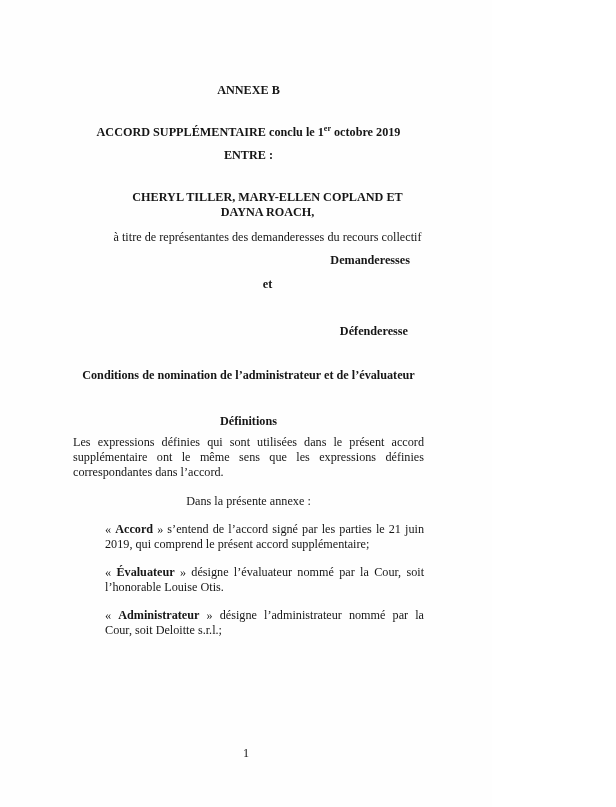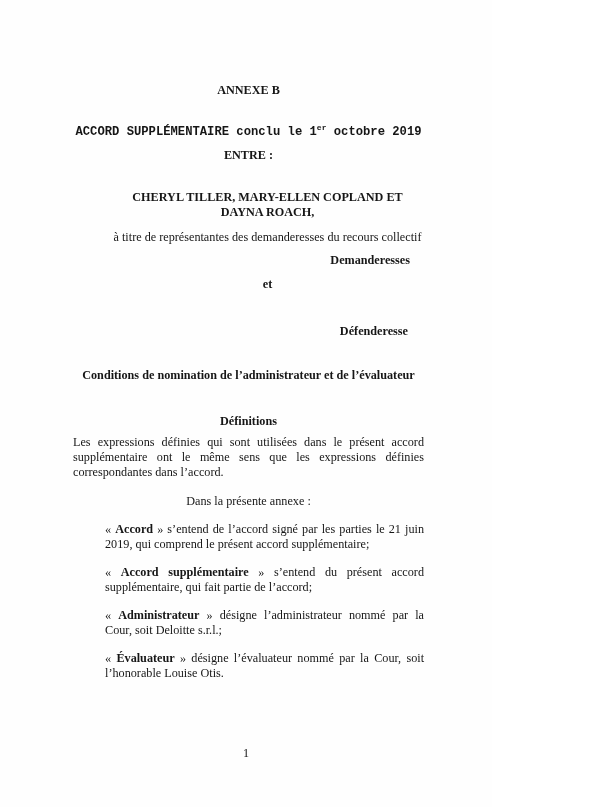--- a/index.html
+++ b/index.html
@@ -25,7 +25,7 @@
   p, h1, h2, h3 { margin: 0; font-size: inherit; line-height: inherit; text-align: center; }
 
   .annexe-title        { text-align: center; font-weight: bold; }
-  .agreement-title     { margin-top: 27px; text-align: center; font-weight: bold; font-family: Liberation Mono, monospace; }
+  .agreement-title     { margin-top: 27px; text-align: center; font-weight: bold; }
   .agreement-title sup { font-size: 8px; line-height: 0; }
   .between-label       { margin-top: 8px; font-weight: bold; }
 

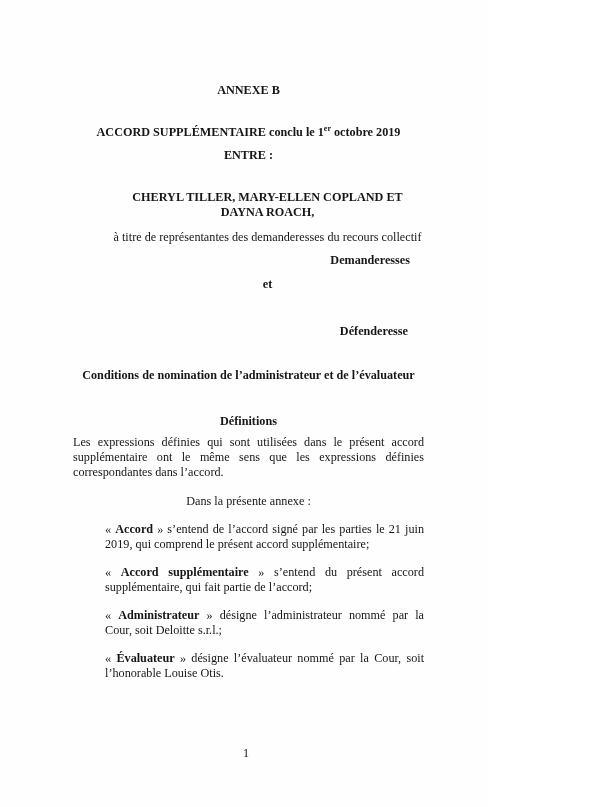--- a/index.html
+++ b/index.html
@@ -92,7 +92,6 @@
 
     <p class="def-item"><span>« </span><span class="term">Accord</span><span> » </span><span>s’entend de l’accord signé par les parties le 21 juin 2019, qui comprend le présent accord supplémentaire;</span></p>
 
-    <p class="def-item"><span>« </span><span class="term">Accord supplémentaire</span><span> » </span><span>s’entend du présent accord supplémentaire, qui fait partie de l’accord;</span></p>
 
     <p class="def-item"><span>« </span><span class="term">Administrateur</span><span> » </span><span>désigne l’administrateur nommé par la Cour, soit Deloitte s.r.l.;</span></p>
 

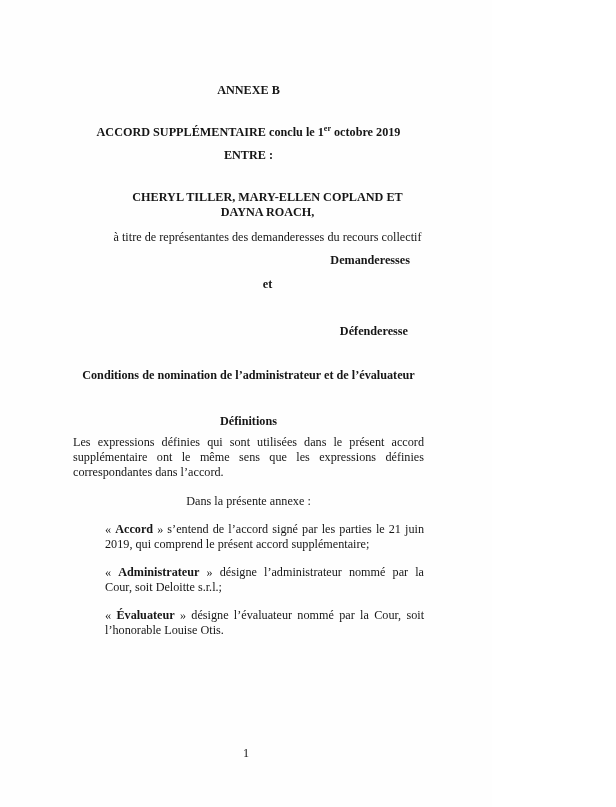--- a/index.html
+++ b/index.html
@@ -93,9 +93,9 @@
     <p class="def-item"><span>« </span><span class="term">Accord</span><span> » </span><span>s’entend de l’accord signé par les parties le 21 juin 2019, qui comprend le présent accord supplémentaire;</span></p>
 
 
+    <p class="def-item"><span>« </span><span class="term">Évaluateur</span><span> » </span><span>désigne l’évaluateur nommé par la Cour, soit l’honorable Louise Otis.</span></p>
+
     <p class="def-item"><span>« </span><span class="term">Administrateur</span><span> » </span><span>désigne l’administrateur nommé par la Cour, soit Deloitte s.r.l.;</span></p>
-
-    <p class="def-item"><span>« </span><span class="term">Évaluateur</span><span> » </span><span>désigne l’évaluateur nommé par la Cour, soit l’honorable Louise Otis.</span></p>
 
   </div>
 

